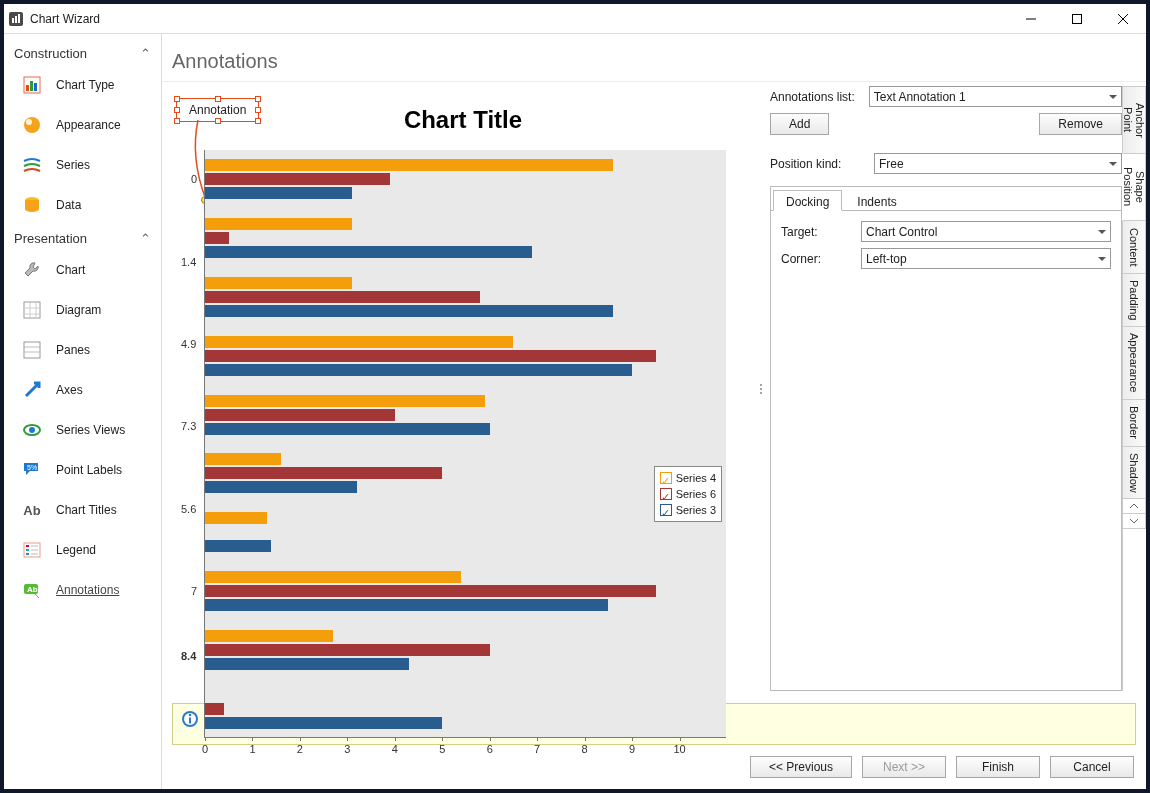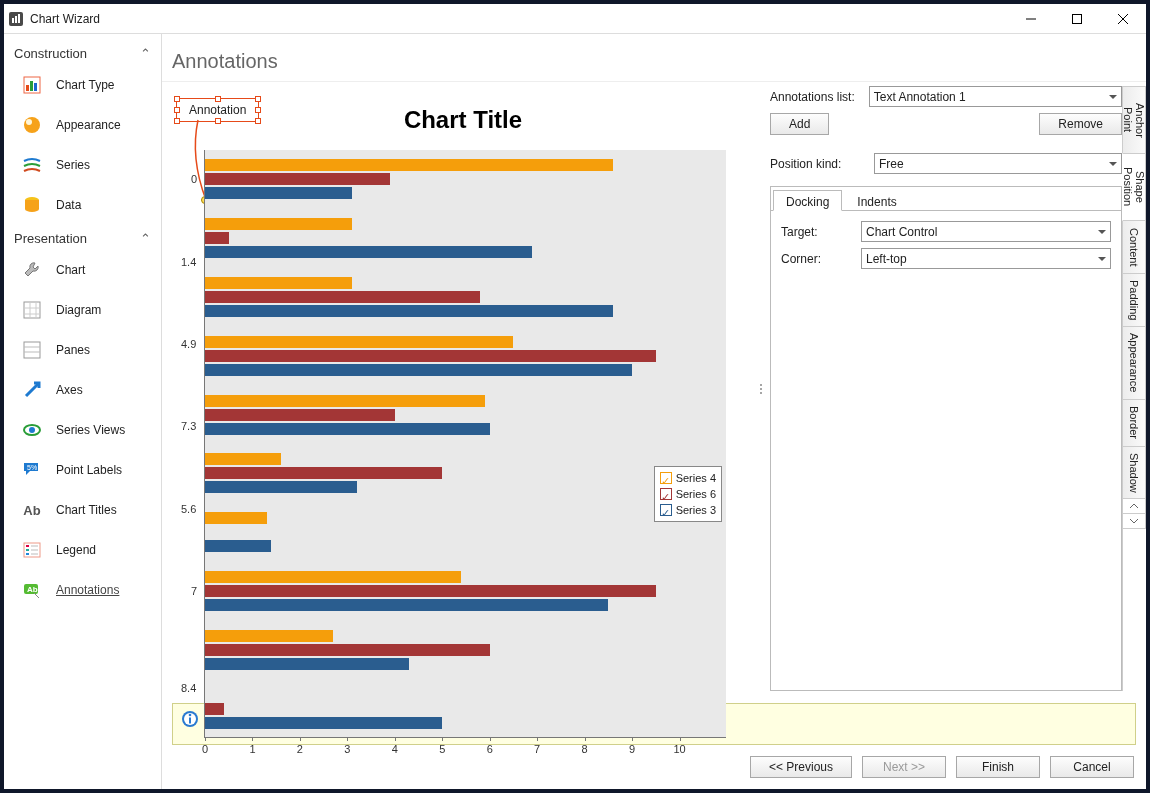--- a/index.html
+++ b/index.html
@@ -305,7 +305,7 @@
                 <div class="ylab" style="top: 276.36px; left: -24px;">7.3</div>
                 <div class="ylab" style="top: 358.68px; left: -24px;">5.6</div>
                 <div class="ylab" style="top: 441px; left: -14px;">7</div>
-                <div class="ylab" style="top: 538px; left: -24px;">8.4</div>
+                <div class="ylab" style="top: 506px; left: -24px; font-weight: bold;">8.4</div>
                 <div class="xtick" style="left: 0px;"></div>
                 <div class="xlab" style="left: 0px;">0</div>
                 <div class="xtick" style="left: 47.4545px;"></div>

